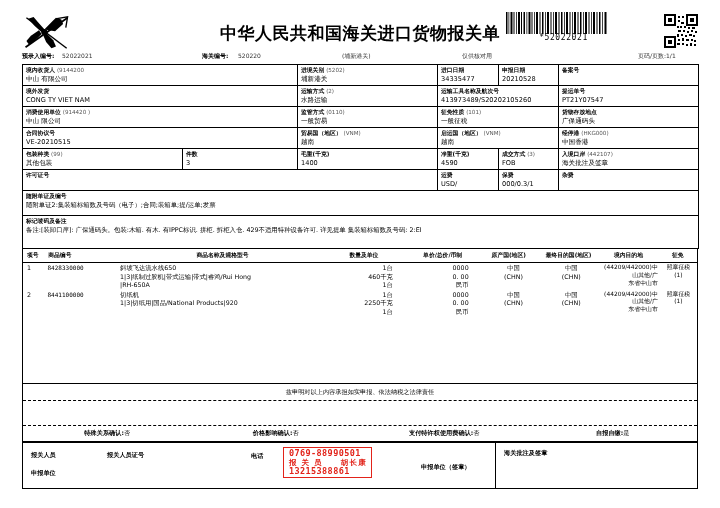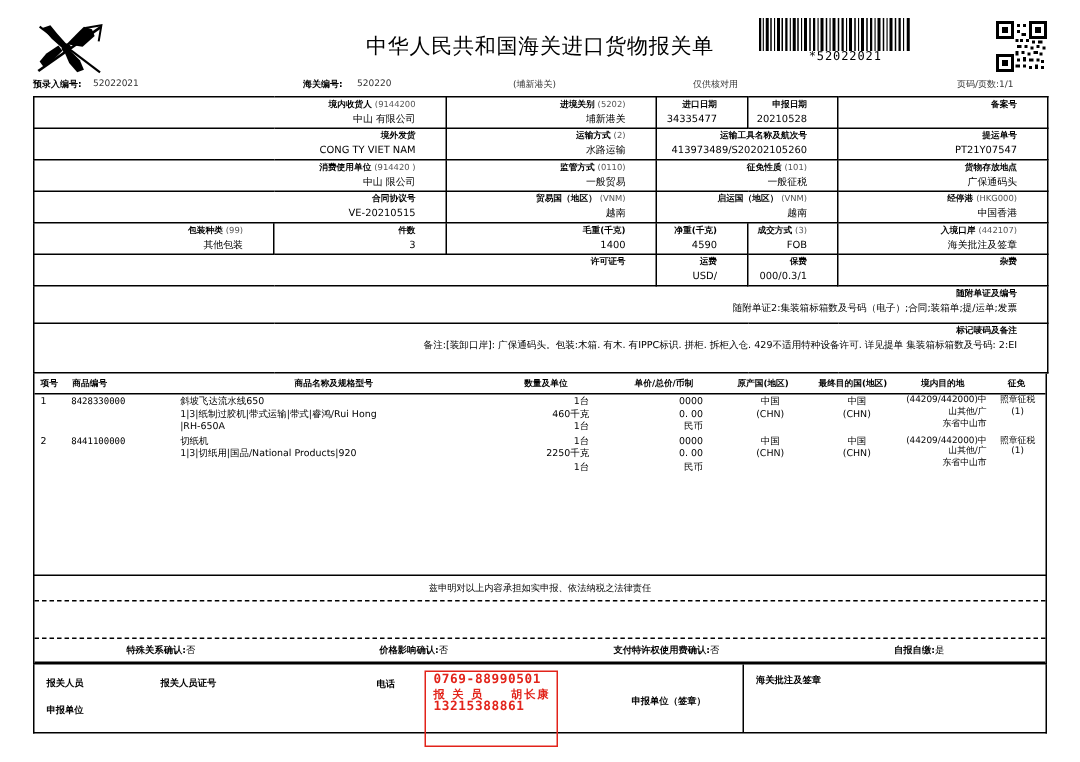--- a/index.html
+++ b/index.html
@@ -17,7 +17,7 @@
   .logo{position:absolute;left:24px;top:16px;width:46px;height:34px;}
   .doc-title{
     position:absolute;left:0;right:0;top:22px;text-align:center;
-    font-size:14px;font-weight:normal;letter-spacing:.5px;
+    font-size:17px;font-weight:bold;letter-spacing:.5px;
     font-family:"DejaVu Sans","Liberation Sans",sans-serif;
   }
   .barcode{position:absolute;left:505px;top:12px;width:105px;height:22px;}

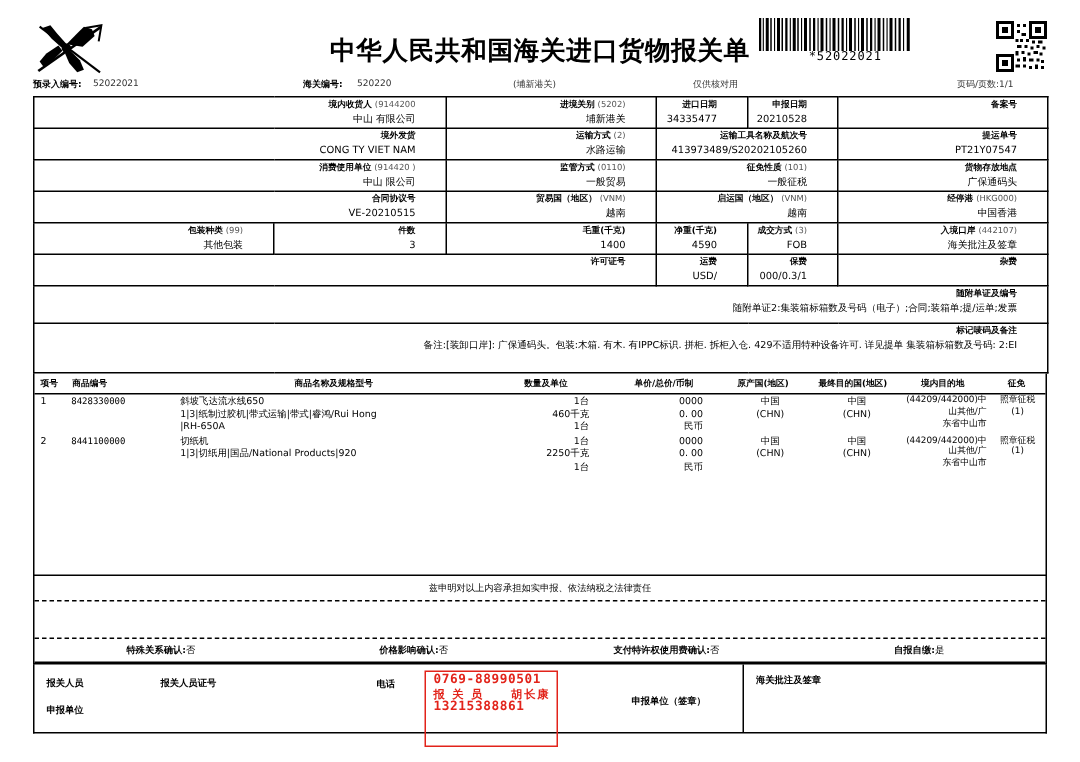--- a/index.html
+++ b/index.html
@@ -33,7 +33,7 @@
 
   
   .grid{margin:0 22px;border:1.2px solid #000;border-collapse:collapse;width:676px;table-layout:fixed;}
-  .grid td{border:0.6px solid #000;vertical-align:top;padding:1px 20px 1px 3px;line-height:1.25;height:18px;text-align:right;}
+  .grid td{border:0.6px solid #000;vertical-align:top;padding:1px 20px 1px 3px;line-height:1.25;height:18px;}
   .cellttl{font-weight:bold;font-size:5.8px;display:inline;}
   .cellcode{font-size:5.6px;color:#555;}
   .cellval{display:block;font-size:6.6px;margin-top:1px;white-space:nowrap;overflow:hidden;}

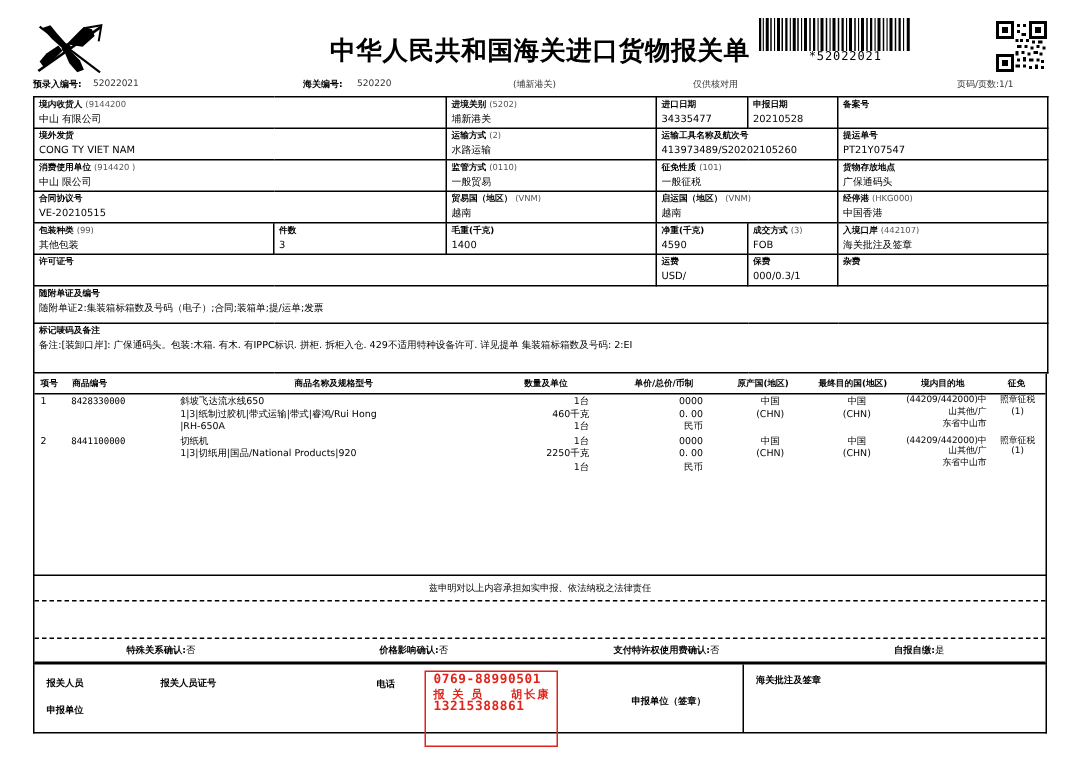--- a/index.html
+++ b/index.html
@@ -92,7 +92,7 @@
   .stamp{
     position:absolute;left:260px;top:4px;
     border:1.2px solid #e2231a;color:#e2231a;
-    padding:1px 4px 20px 5px;line-height:1.15;
+    padding:1px 4px 0 5px;line-height:1.15;
     font-family:"DejaVu Sans Mono","Liberation Mono",monospace;
     font-size:8.5px;font-weight:bold;letter-spacing:.4px;
   }

